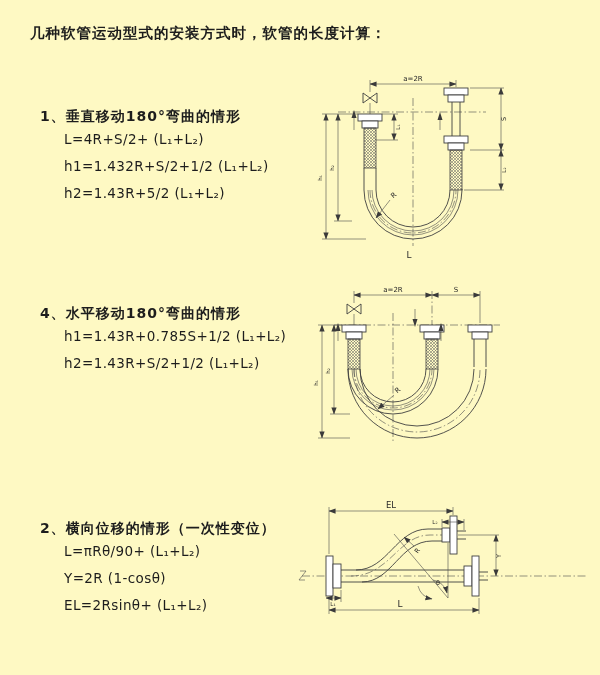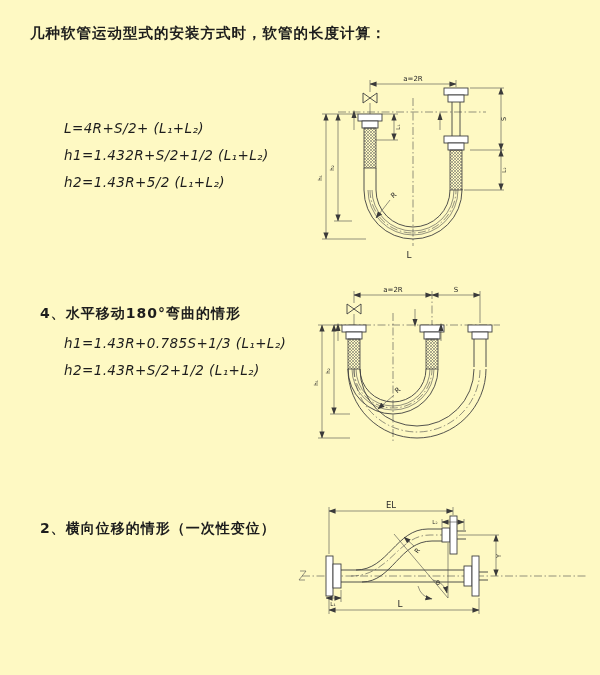--- a/index.html
+++ b/index.html
@@ -33,6 +33,7 @@
   <div class="doc-title">几种软管运动型式的安装方式时，软管的长度计算：</div>
 
   <div class="section" style="top:108px;">
+    <div class="sec-heading">1、垂直移动180°弯曲的情形</div>
     <div class="formulas">
       <div class="formula">L=4R+S/2+ (L₁+L₂)</div>
       <div class="formula">h1=1.432R+S/2+1/2 (L₁+L₂)</div>

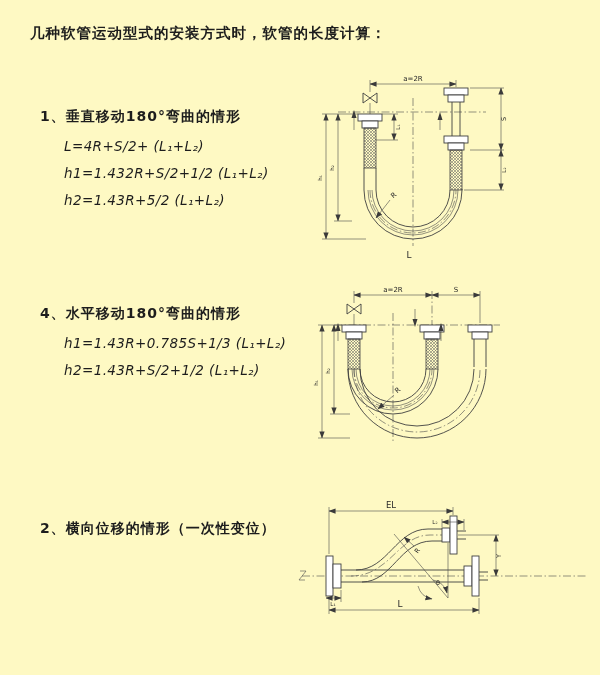--- a/index.html
+++ b/index.html
@@ -14,7 +14,7 @@
   }
   .section{position:absolute;left:40px;}
   .sec-heading{font-size:14px;font-weight:bold;letter-spacing:1px;white-space:nowrap;}
-  .formulas{margin-left:24px;margin-top:7px;font-style:italic;}
+  .formulas{margin-left:24px;}
   .formula{font-size:13.5px;letter-spacing:.4px;height:27px;line-height:27px;white-space:nowrap;}
   .diagram{position:absolute;}
   svg text{font-family:"DejaVu Sans","Liberation Sans",sans-serif;fill:#2a2a2a;}

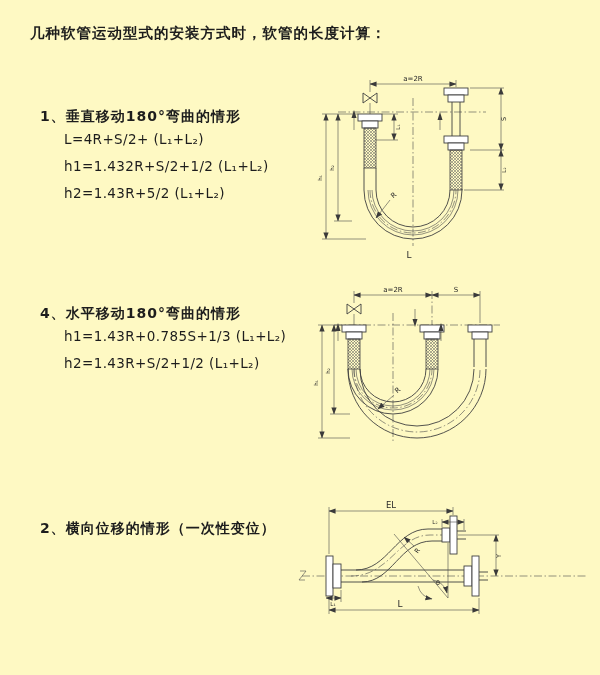--- a/index.html
+++ b/index.html
@@ -44,7 +44,7 @@
   <div class="section" style="top:305px;">
     <div class="sec-heading">4、水平移动180°弯曲的情形</div>
     <div class="formulas">
-      <div class="formula">h1=1.43R+0.785S+1/3 (L₁+L₂)</div>
+      <div class="formula">h1=1.43R+0.785S+1/2 (L₁+L₂)</div>
       <div class="formula">h2=1.43R+S/2+1/2 (L₁+L₂)</div>
     </div>
   </div>

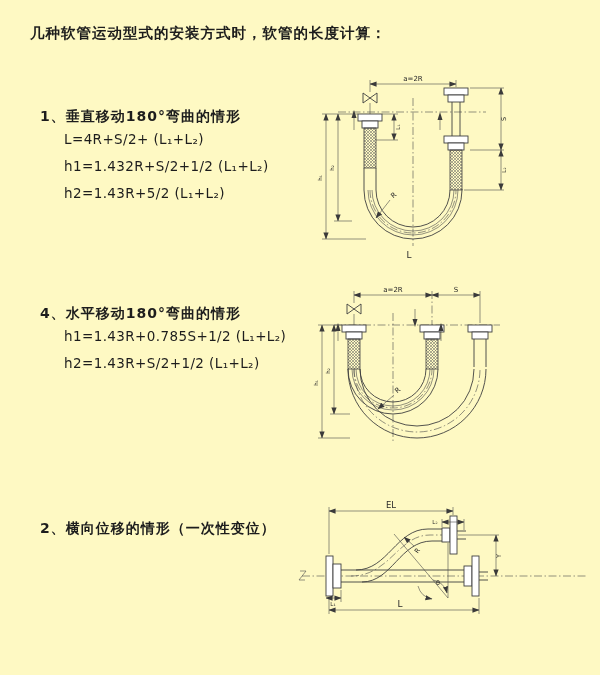--- a/index.html
+++ b/index.html
@@ -51,6 +51,11 @@
 
   <div class="section" style="top:520px;">
     <div class="sec-heading">2、横向位移的情形（一次性变位）</div>
+    <div class="formulas">
+      <div class="formula">L=πRθ/90+ (L₁+L₂)</div>
+      <div class="formula">Y=2R (1-cosθ)</div>
+      <div class="formula">EL=2Rsinθ+ (L₁+L₂)</div>
+    </div>
   </div>
 
   <svg class="diagram" style="left:308px;top:72px;" width="285" height="190" viewBox="0 0 285 190">

